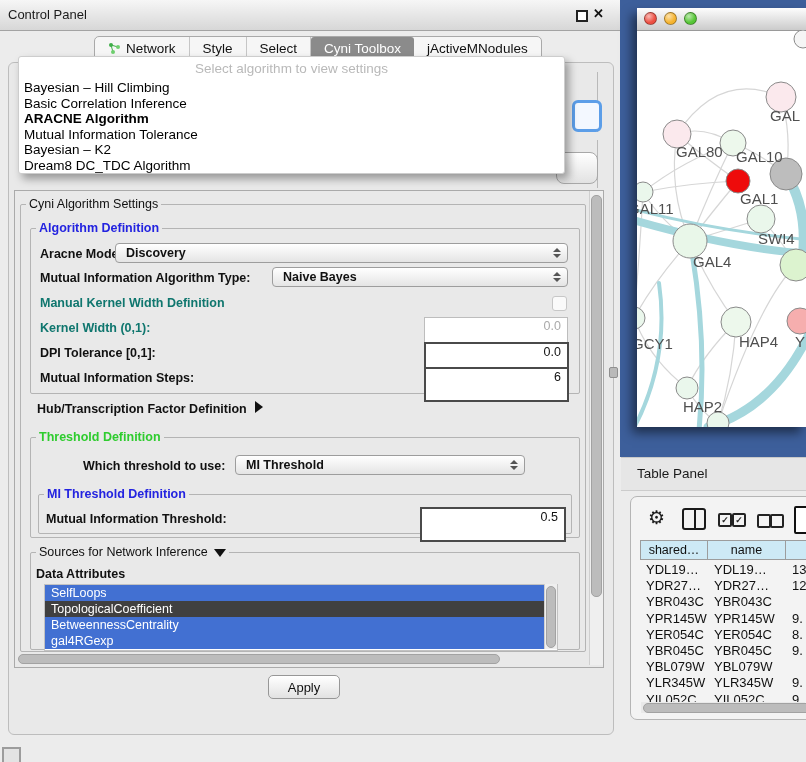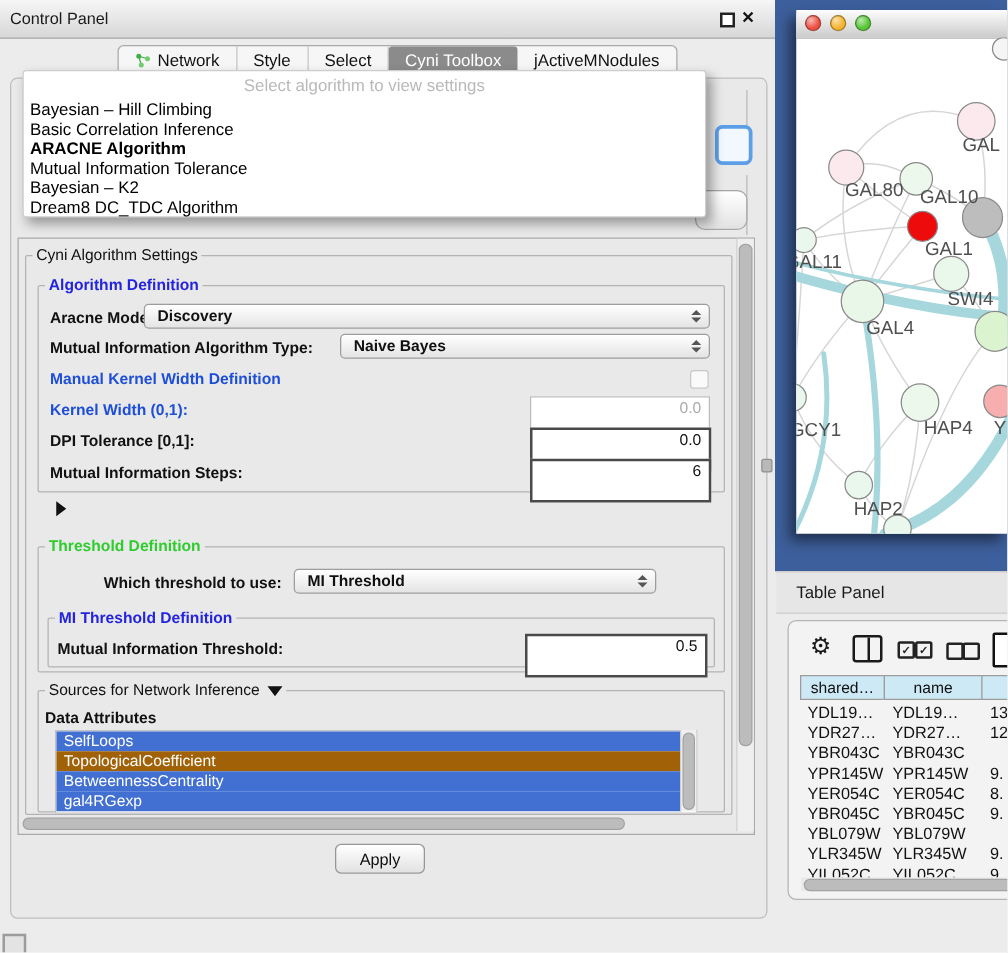--- a/index.html
+++ b/index.html
@@ -32,7 +32,7 @@
   .t-blue{color:#2323e0;font-weight:bold;}
   .t-green{color:#2ecc2e;font-weight:bold;}
   .lbl{font-size:12.5px;font-weight:bold;color:#111;white-space:nowrap;}
-  .lbl.dis{color:#1d4ed8;}
+  .lbl.dis{color:#0f766e;}
   .combo{height:20px;border:1px solid #9d9d9d;border-radius:4px;
     background:linear-gradient(#ffffff,#e4e4e4);display:flex;align-items:center;
     font-size:12.5px;padding-left:10px;box-sizing:border-box;font-weight:bold;}

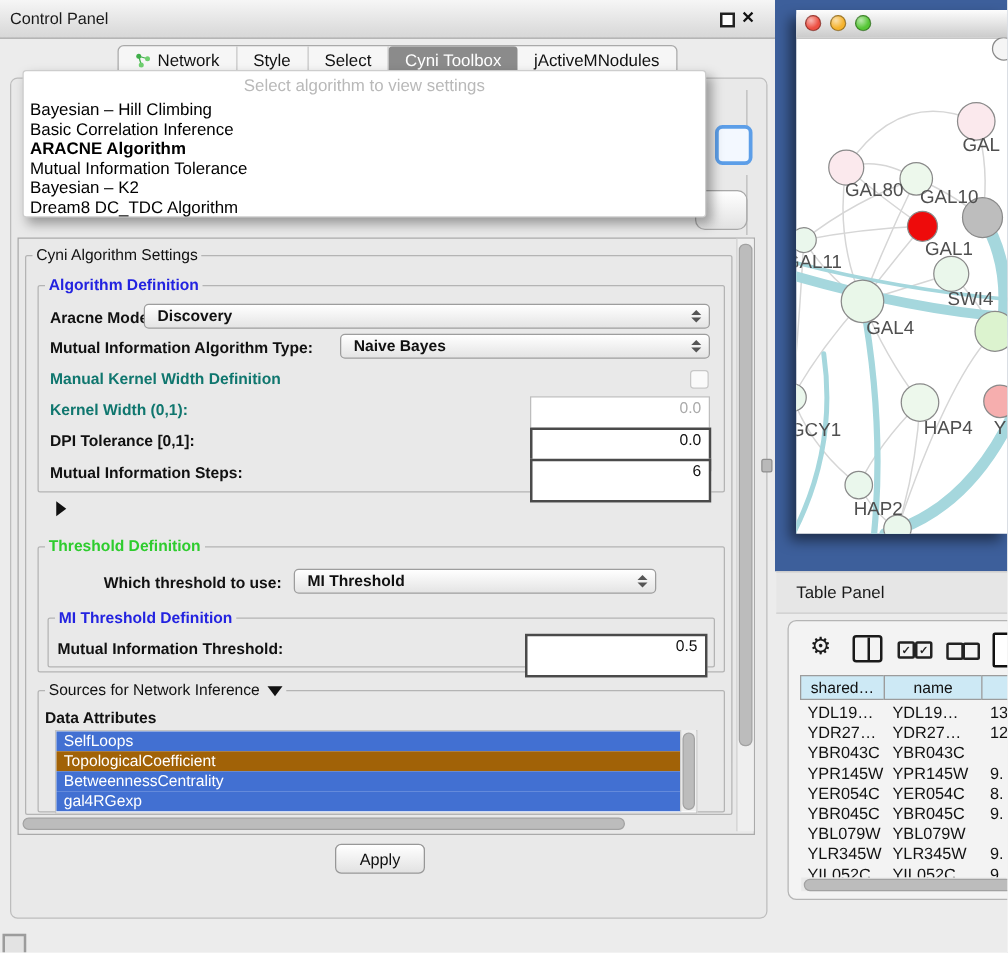--- a/index.html
+++ b/index.html
@@ -178,7 +178,7 @@
   <div class="abs field strong" style="left:424px;top:367px;width:135px;">6</div>
 
   <span class="abs lbl" style="left:37px;top:401px;">
-    <span class="tri-right"></span>
+    <span>Hub/Transcription Factor Definition</span><span class="tri-right"></span>
   </span>
 
   <div class="abs group" style="left:30px;top:437px;width:548px;height:99px;"></div>

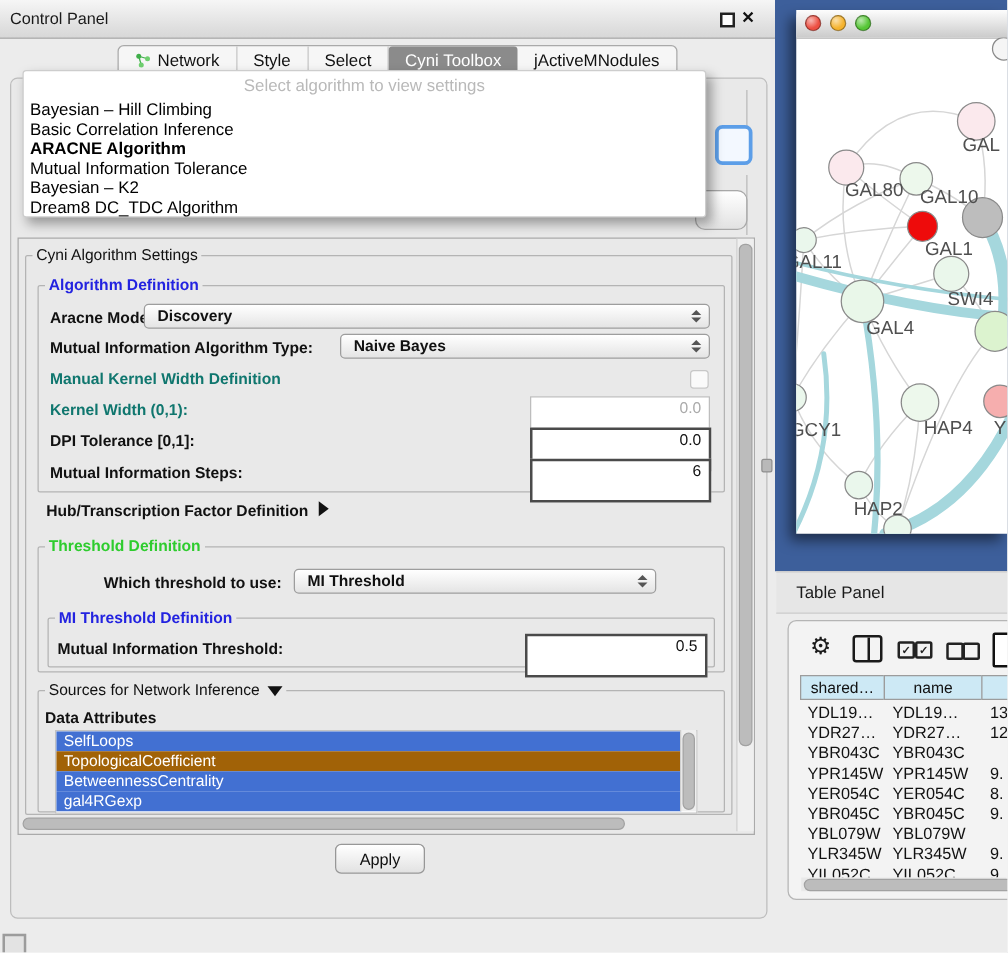--- a/index.html
+++ b/index.html
@@ -207,7 +207,7 @@
 
   <div class="abs attr-list" id="attr-list">
       <div class="attr-item" style="background: rgb(66, 112, 210);">SelfLoops</div>
-      <div class="attr-item" style="background: #a16207;">TopologicalCoefficient</div>
+      <div class="attr-item" style="background: #404040;">TopologicalCoefficient</div>
       <div class="attr-item" style="background: rgb(66, 112, 210);">BetweennessCentrality</div>
       <div class="attr-item" style="background: rgb(66, 112, 210);">gal4RGexp</div>
     </div>

